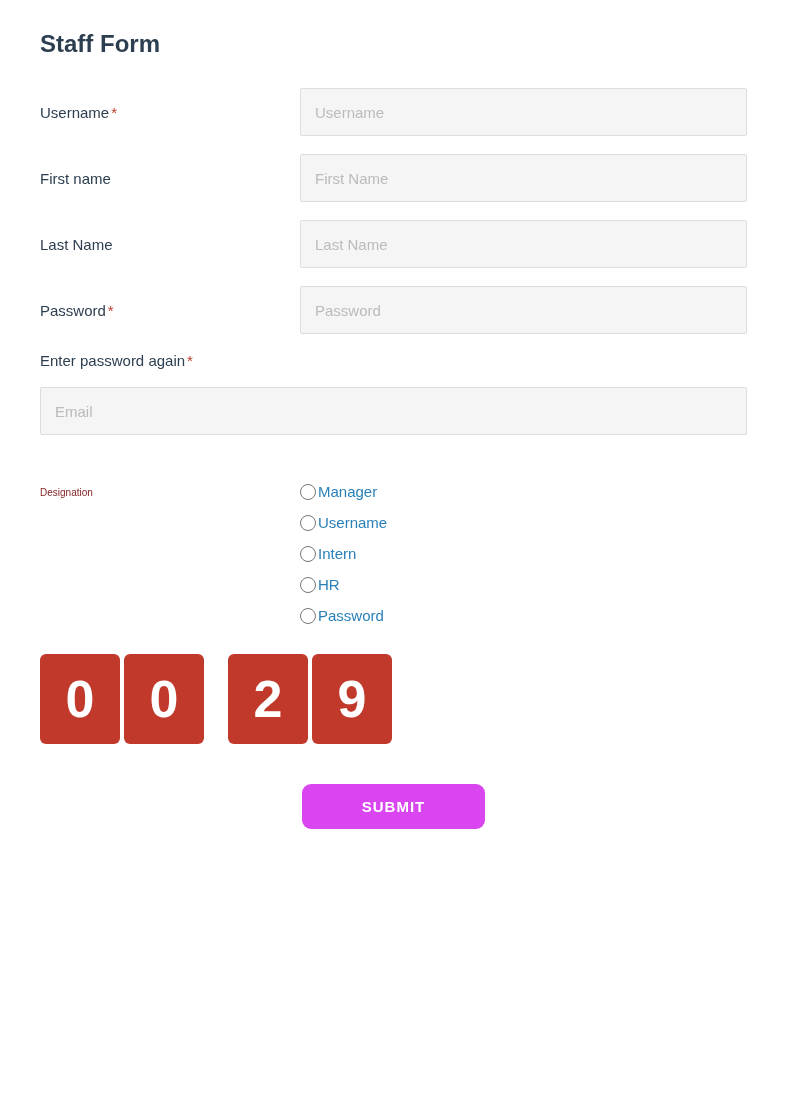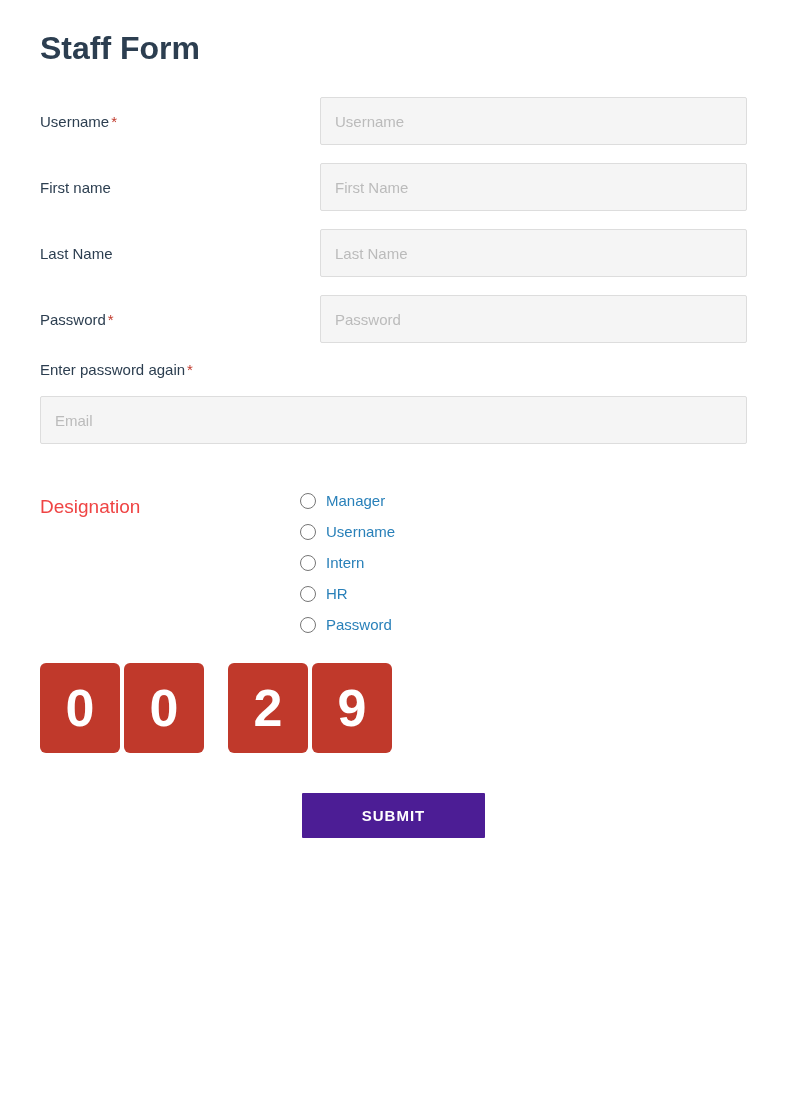--- a/index.html
+++ b/index.html
@@ -17,7 +17,7 @@
     }
 
     .page-title {
-      font-size: 32px;
+      font-size: 24px;
       font-weight: bold;
       color: #2c3e50;
       margin-bottom: 30px;

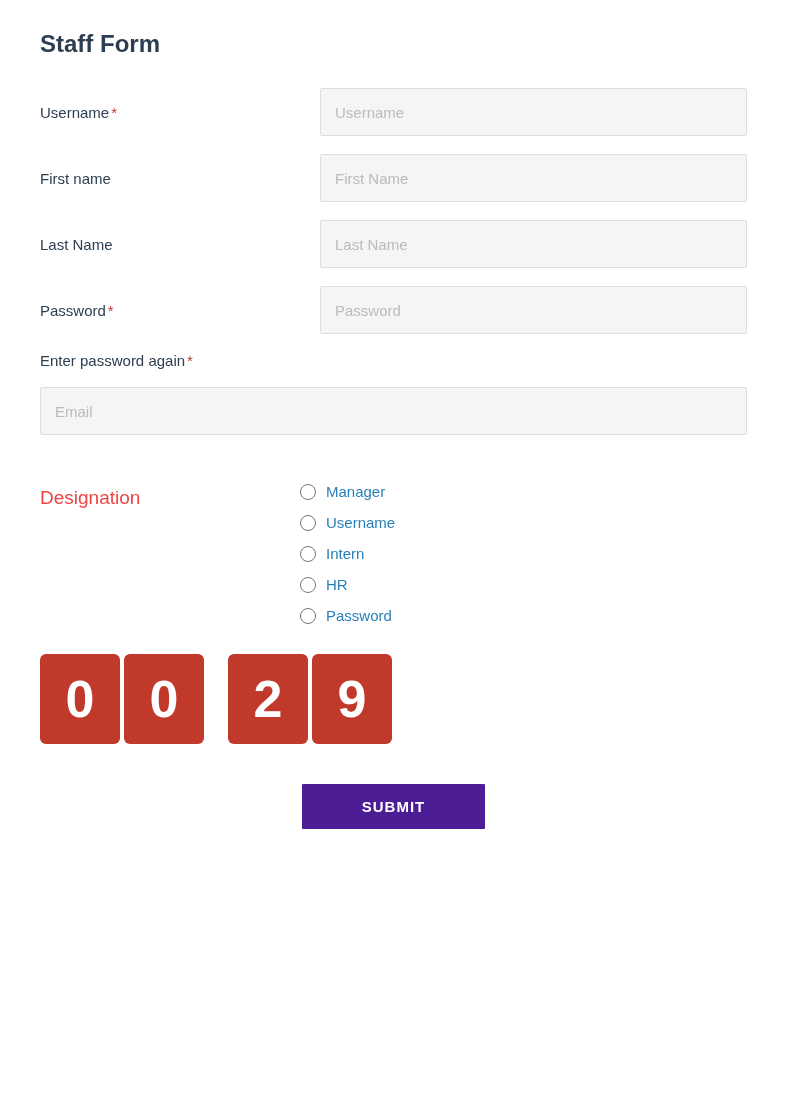--- a/index.html
+++ b/index.html
@@ -27,7 +27,6 @@
       display: flex;
       align-items: center;
       margin-bottom: 18px;
-      gap: 20px;
     }
 
     .form-label {

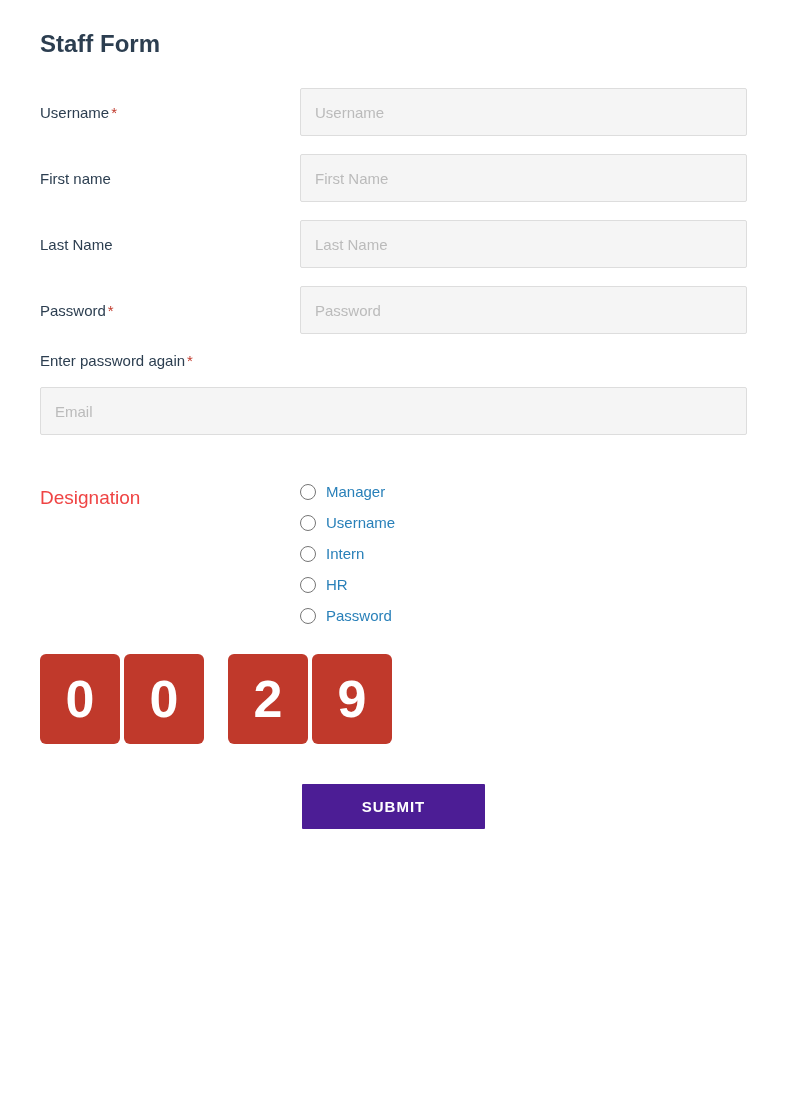--- a/index.html
+++ b/index.html
@@ -69,8 +69,8 @@
 
     .designation-label {
       width: 260px;
-      font-size: 19px;
-      color: #ef4444;
+      font-size: 10px;
+      color: #7f1d1d;
       flex-shrink: 0;
       padding-top: 4px;
     }

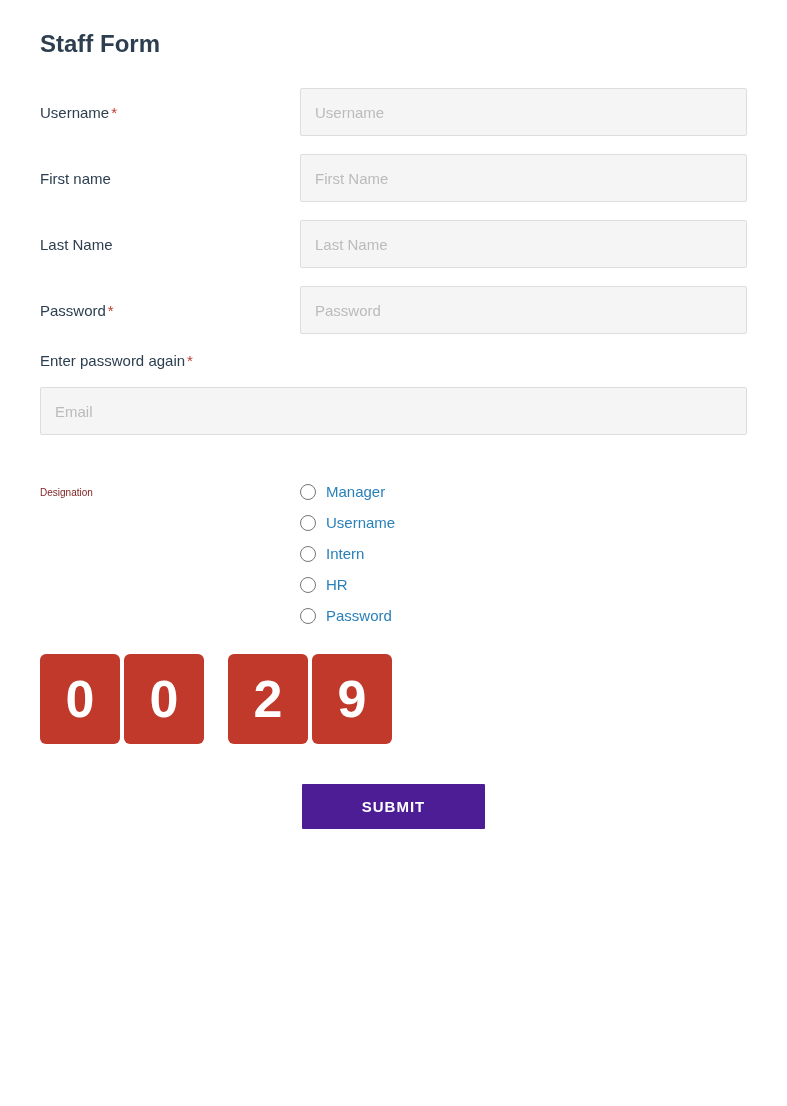--- a/index.html
+++ b/index.html
@@ -84,7 +84,7 @@
     .radio-item {
       display: flex;
       align-items: center;
-      gap: 10px;
+      gap: 2px;
       cursor: pointer;
     }
 

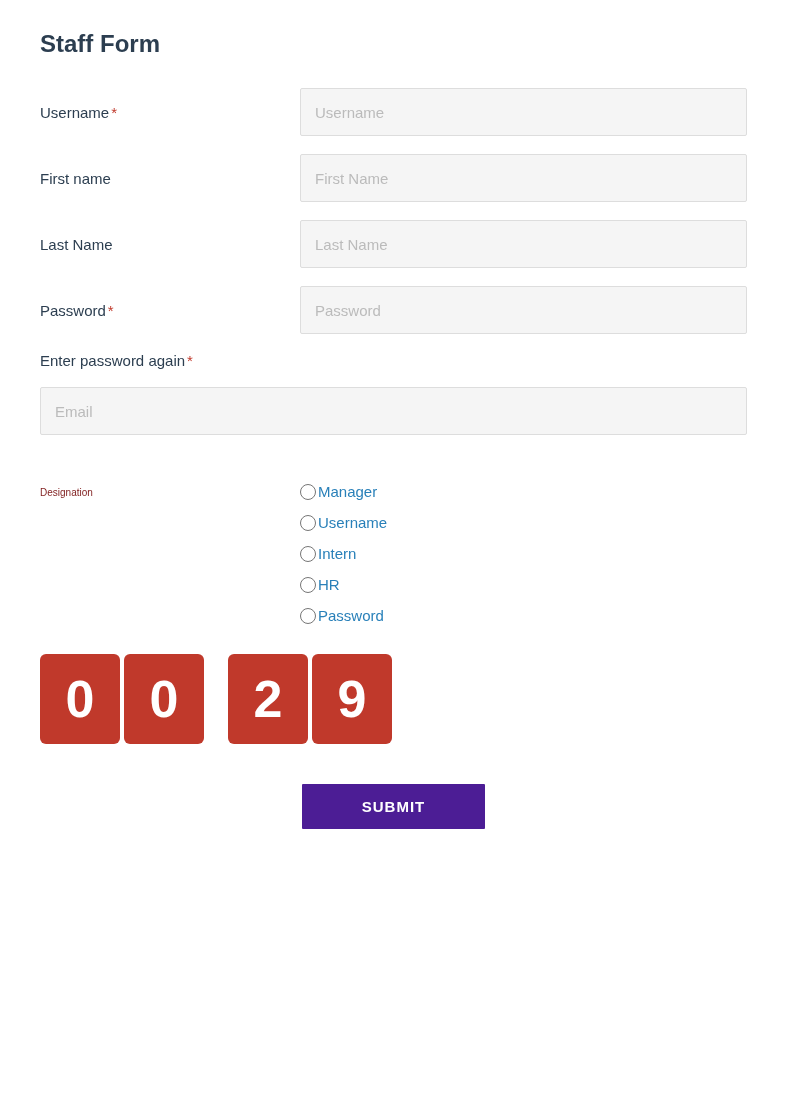--- a/index.html
+++ b/index.html
@@ -136,7 +136,7 @@
     }
 
     .submit-btn {
-      background: #4c1d95;
+      background: #d946ef;
       color: #fff;
       border: none;
       padding: 14px 60px;
@@ -144,7 +144,7 @@
       font-weight: bold;
       letter-spacing: 1px;
       cursor: pointer;
-      border-radius: 1px;
+      border-radius: 9px;
     }
   </style>
 </head>

